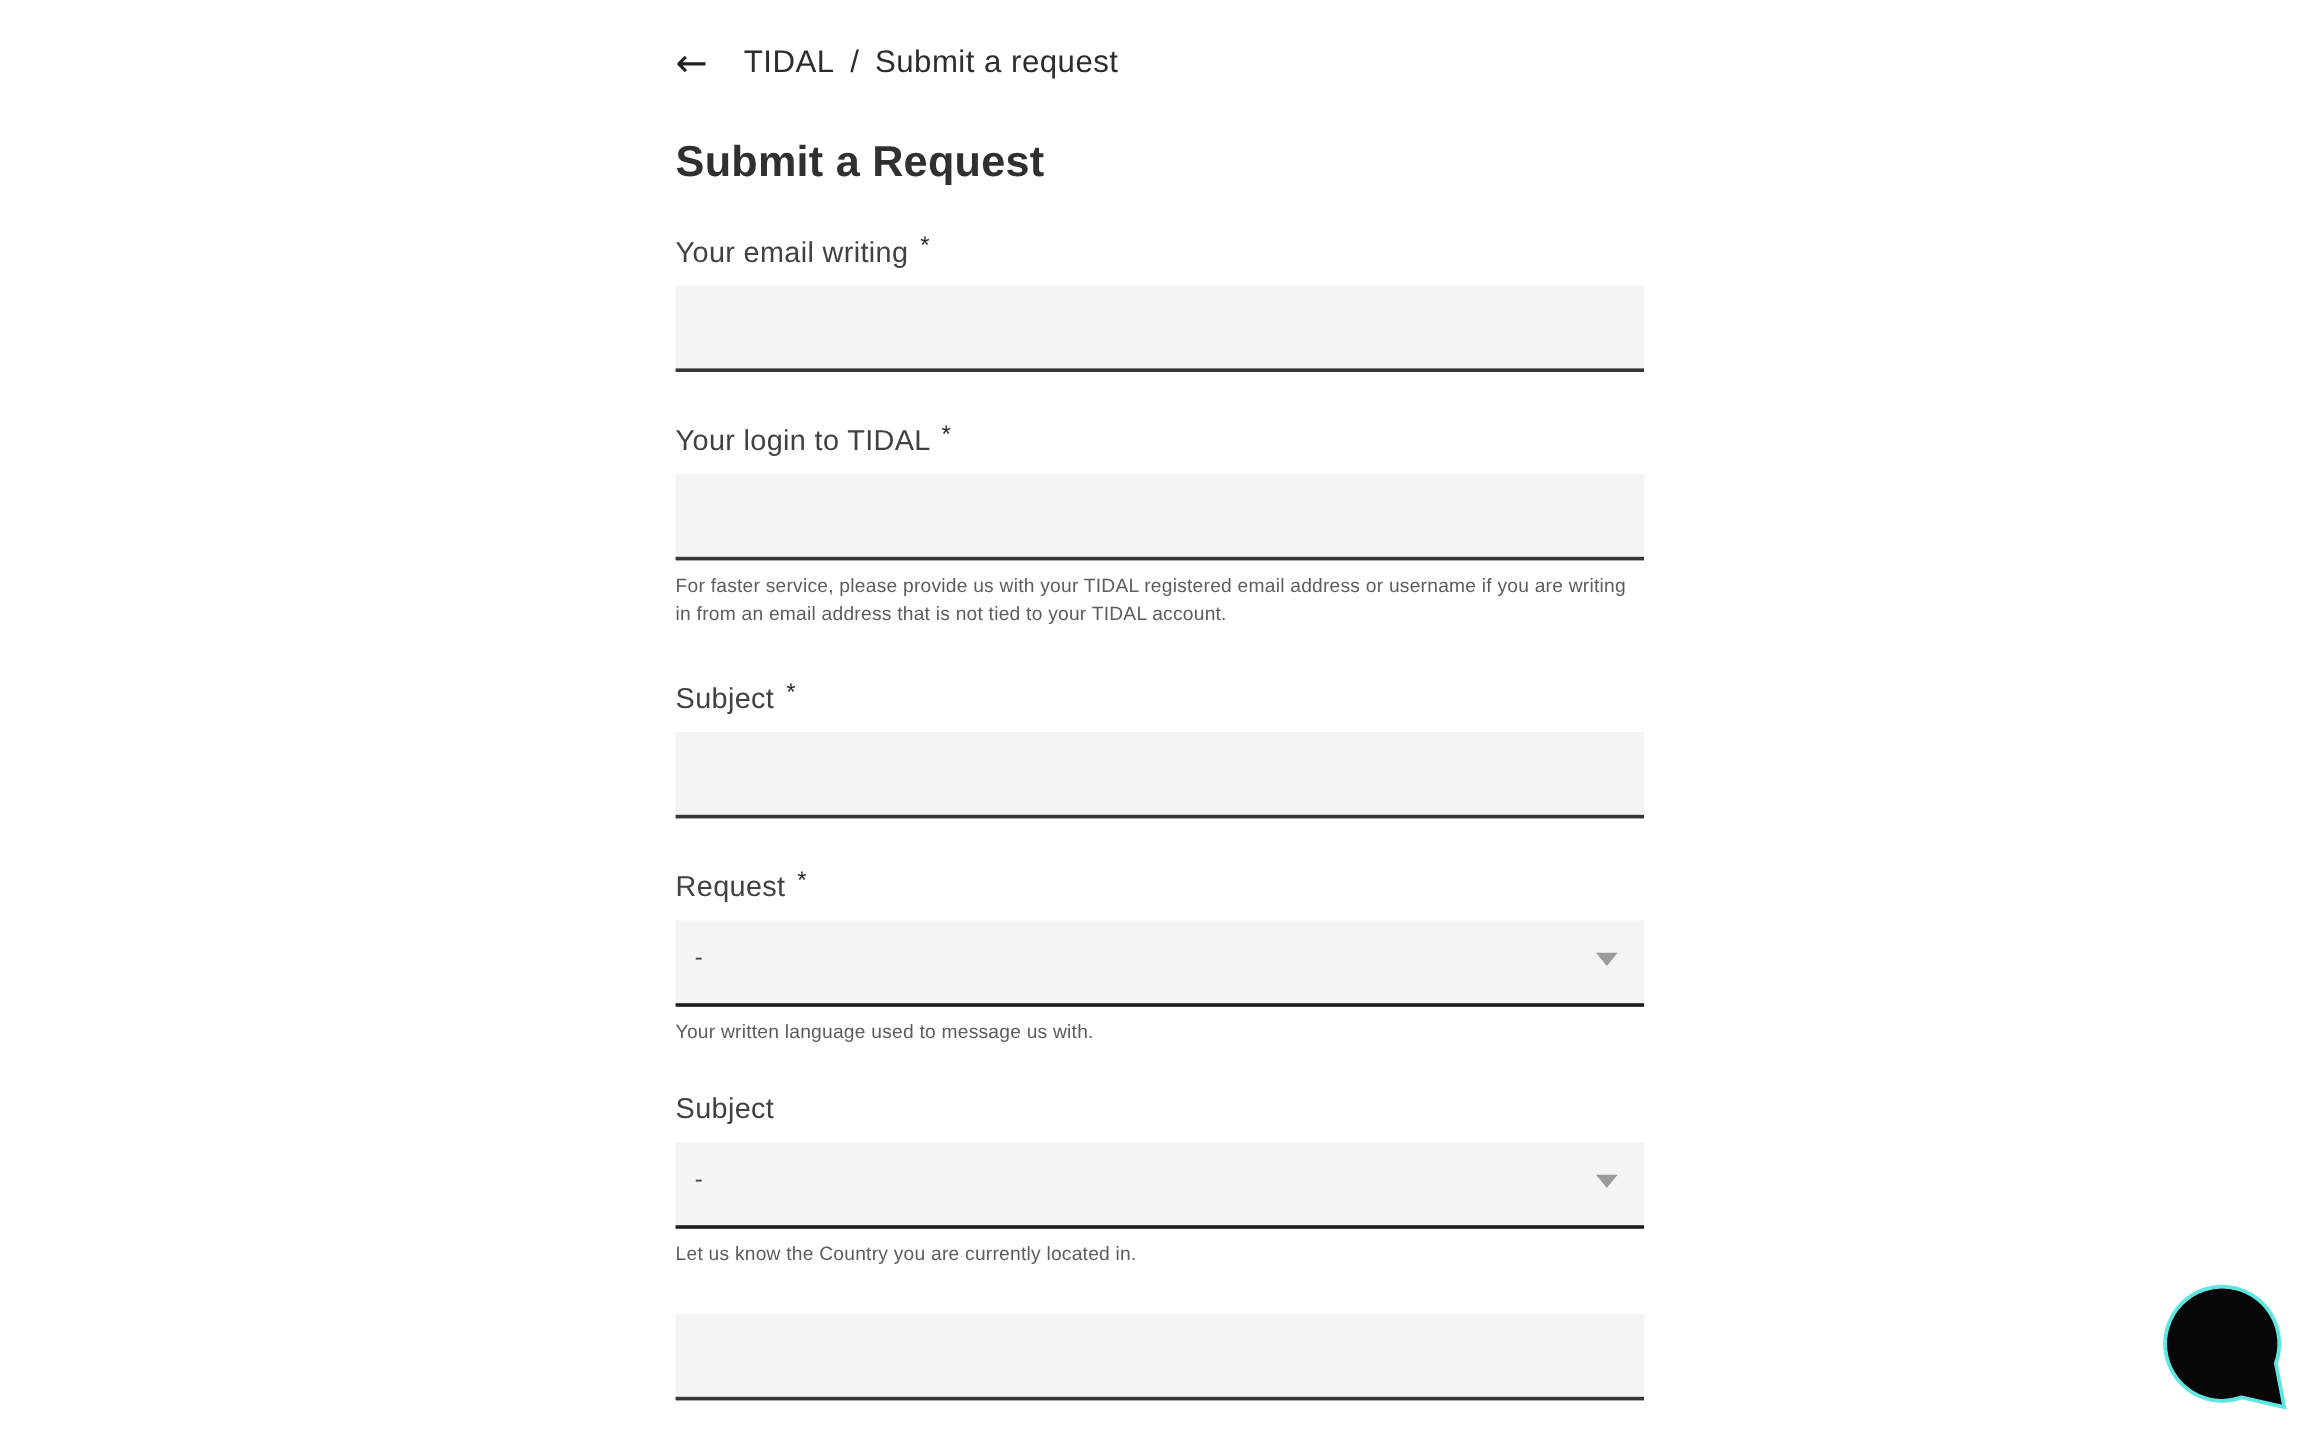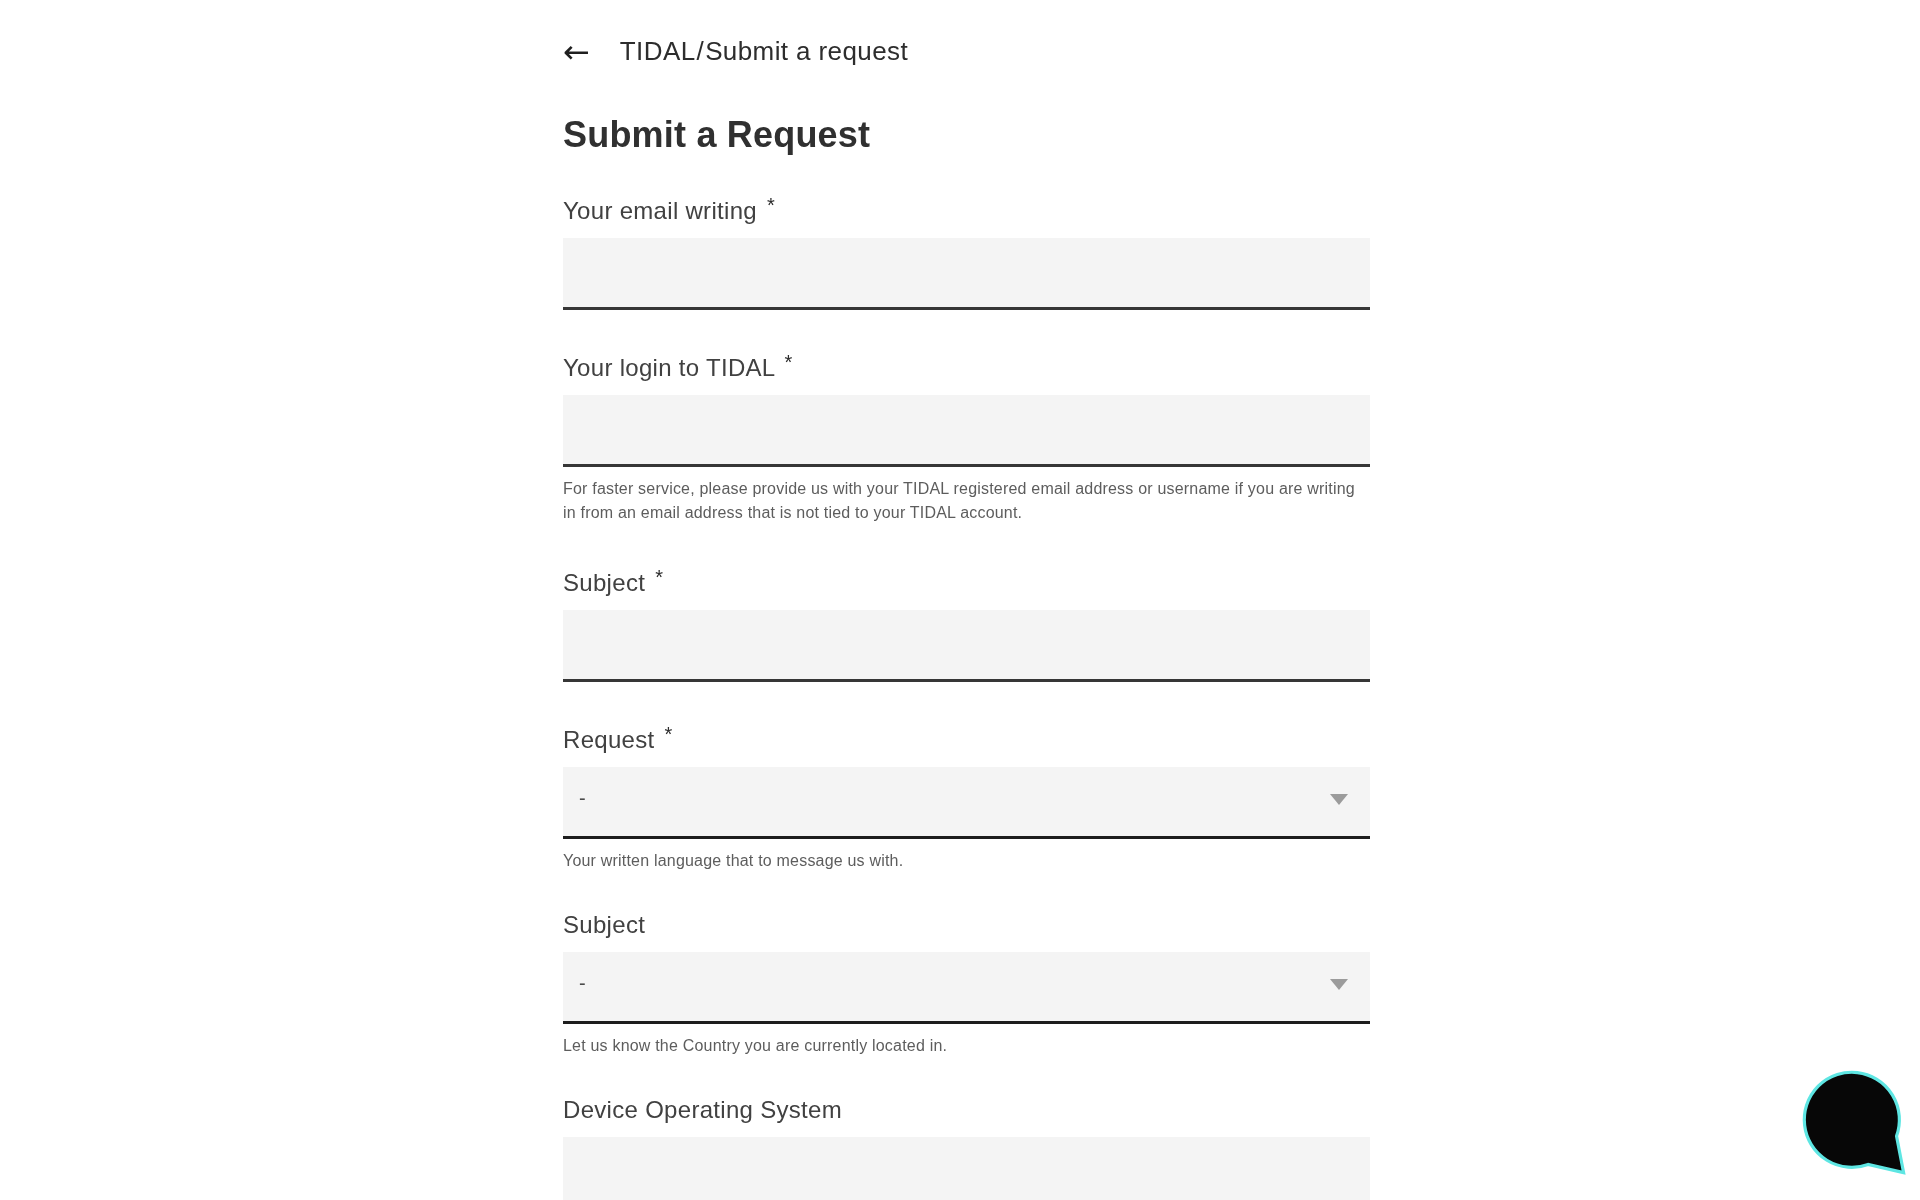--- a/index.html
+++ b/index.html
@@ -25,7 +25,7 @@
     background: none; border: none; padding: 0;
     font-family: "DejaVu Sans", sans-serif;
   }
-  .crumbs { display: flex; align-items: center; gap: 1px; }
+  .crumbs { display: flex; align-items: center; gap: 13px; }
   .crumb-link { cursor: pointer; color: #2d2d2d; text-decoration: none; }
   .crumb-sep { color: #2d2d2d; }
   .crumb-current { color: #2d2d2d; }

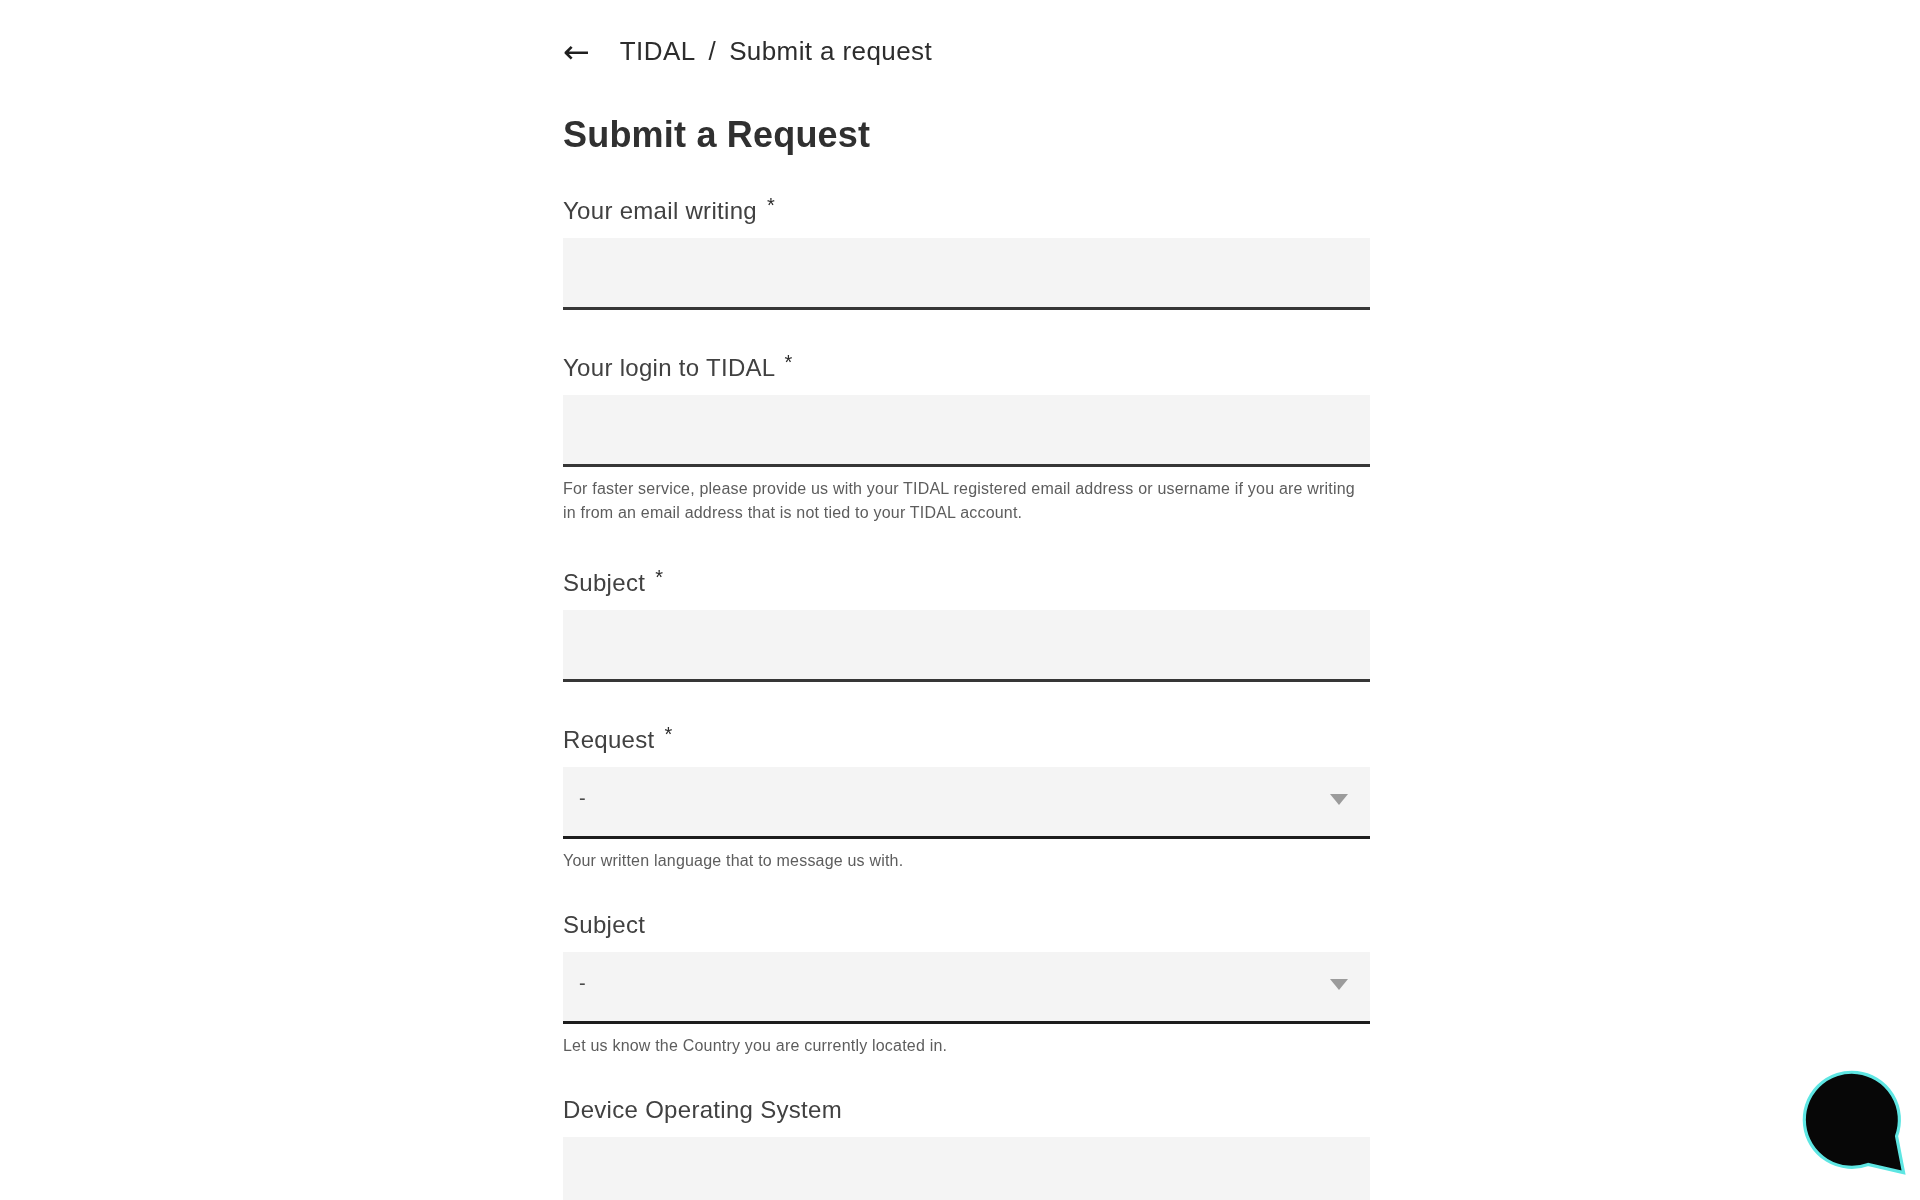--- a/index.html
+++ b/index.html
@@ -148,7 +148,7 @@
               <span class="caret-icon"></span>
             </div>
           </div>
-    <p class="helper-text">Your written language that to message us with.</p>
+    <p class="helper-text">Your written language used to message us with.</p>
   </div>
 
   <div class="field-group">

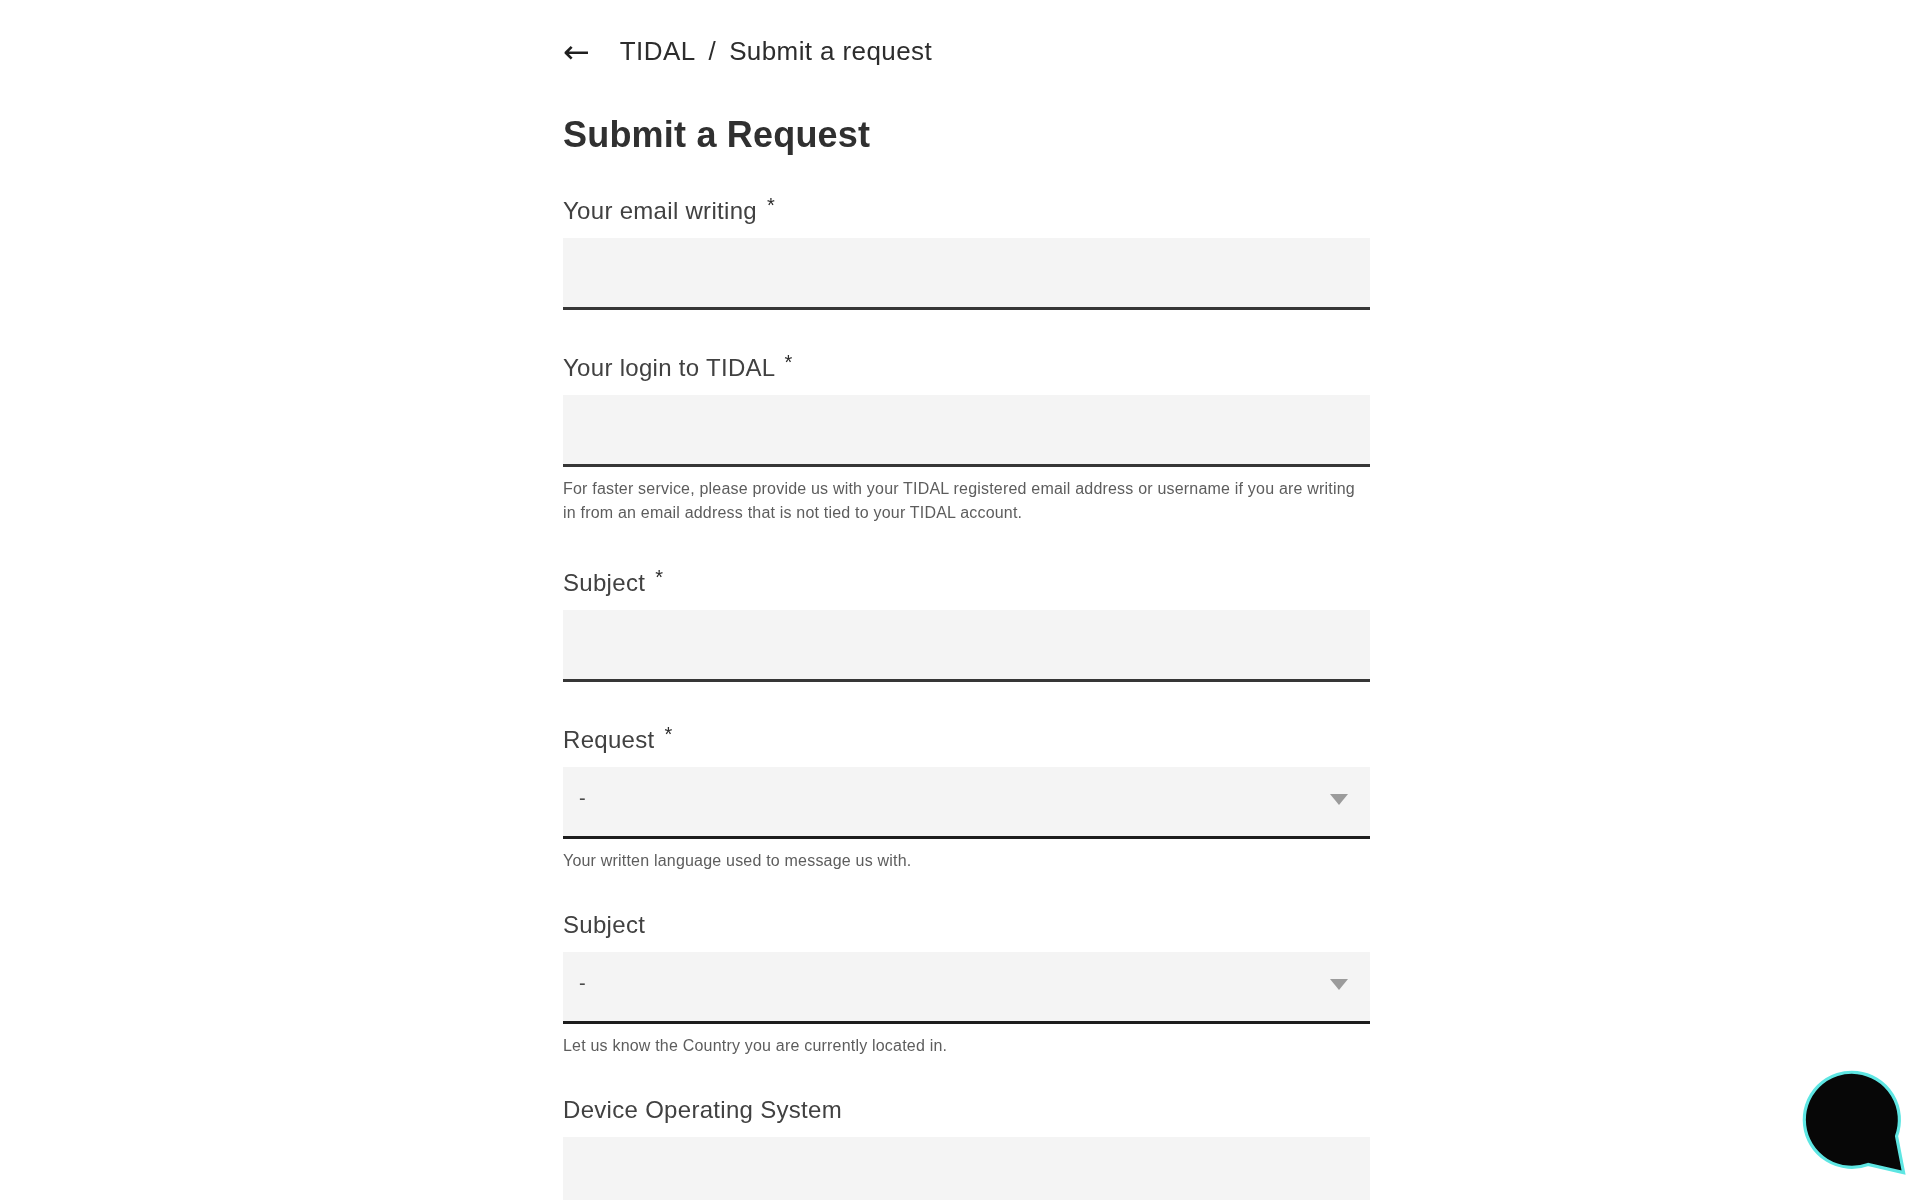--- a/index.html
+++ b/index.html
@@ -166,10 +166,6 @@
   </div>
 
   <div class="field-group">
-    <label class="field-label">
-      <span class="label-text">Device Operating System</span>
-      
-    </label>
     <div class="control-wrap">
             <input type="text" class="text-input" style="background: rgb(244, 244, 244); border-bottom-color: rgb(54, 54, 54);">
           </div>

